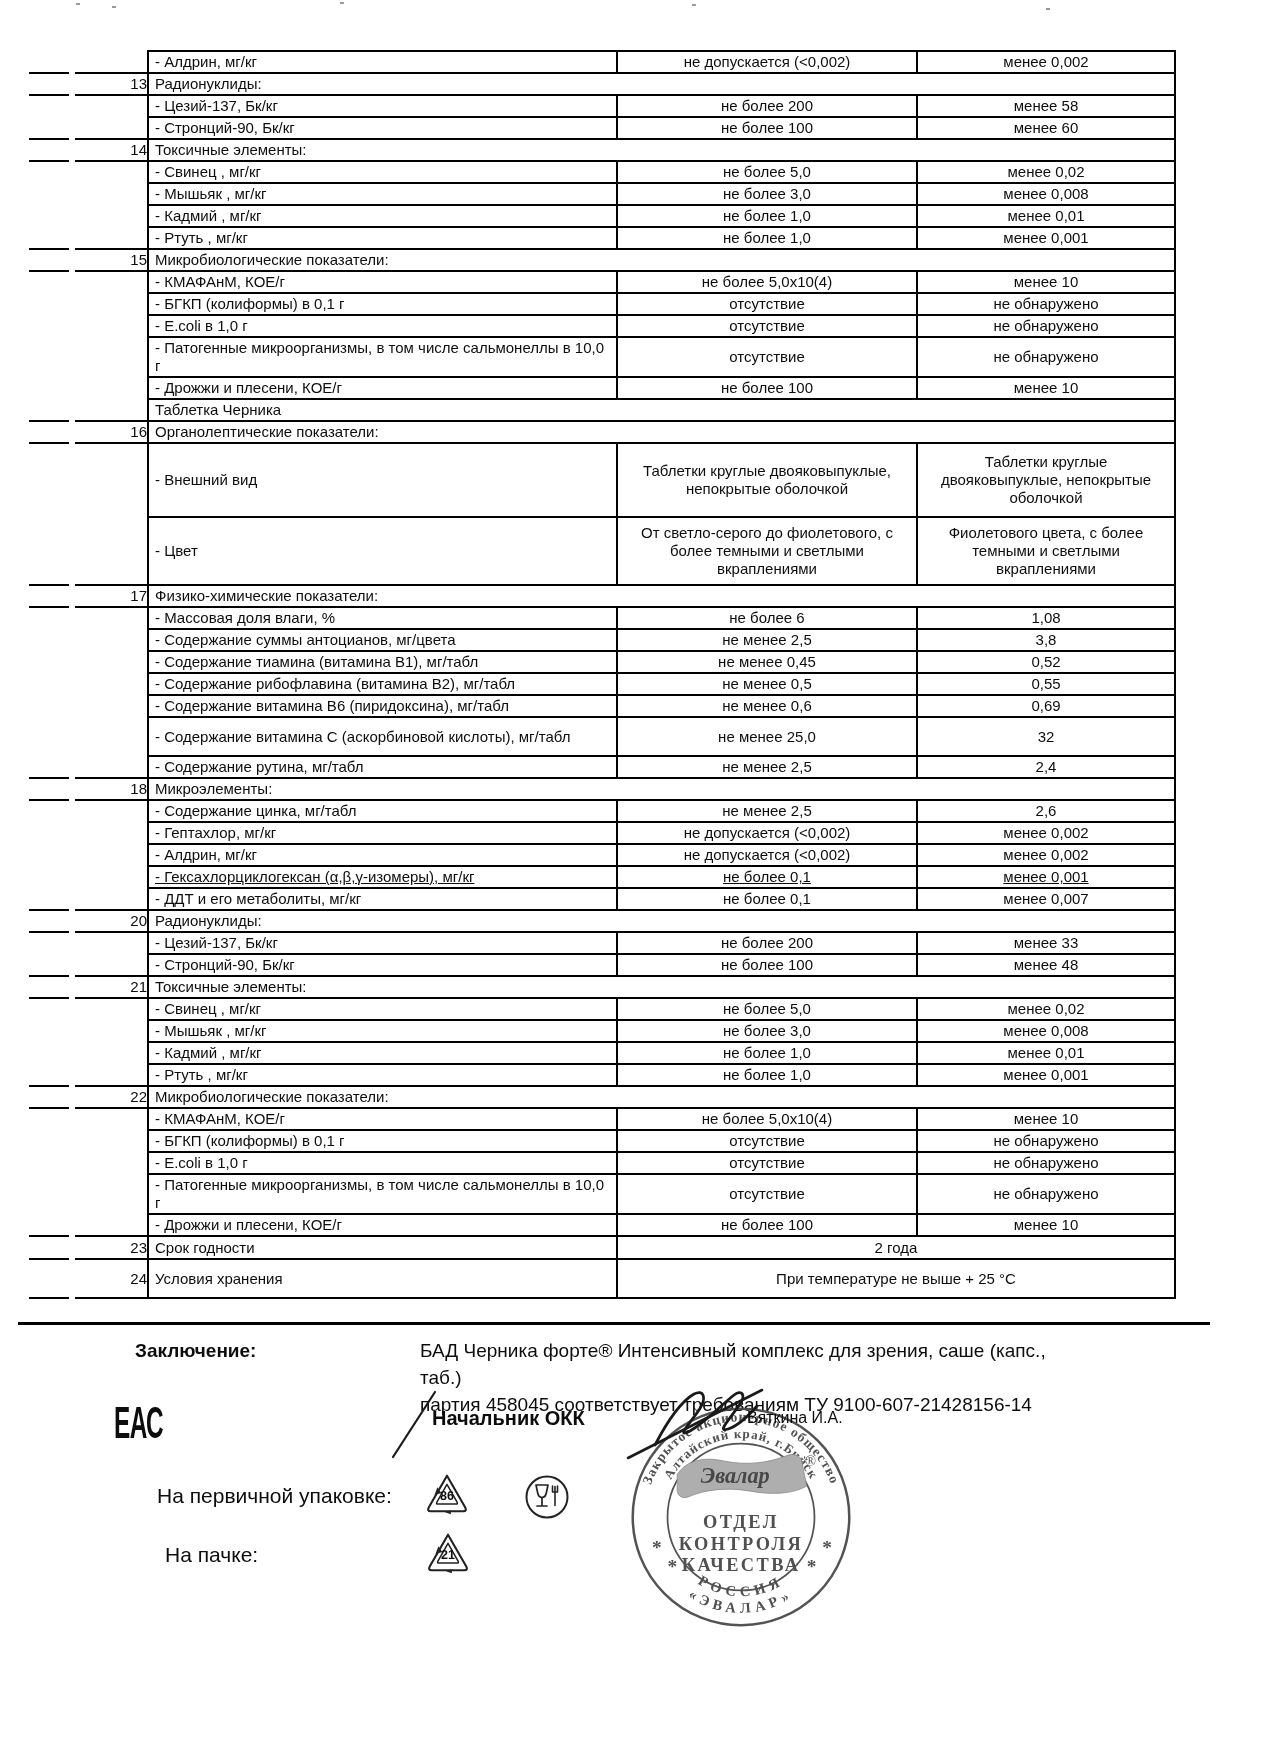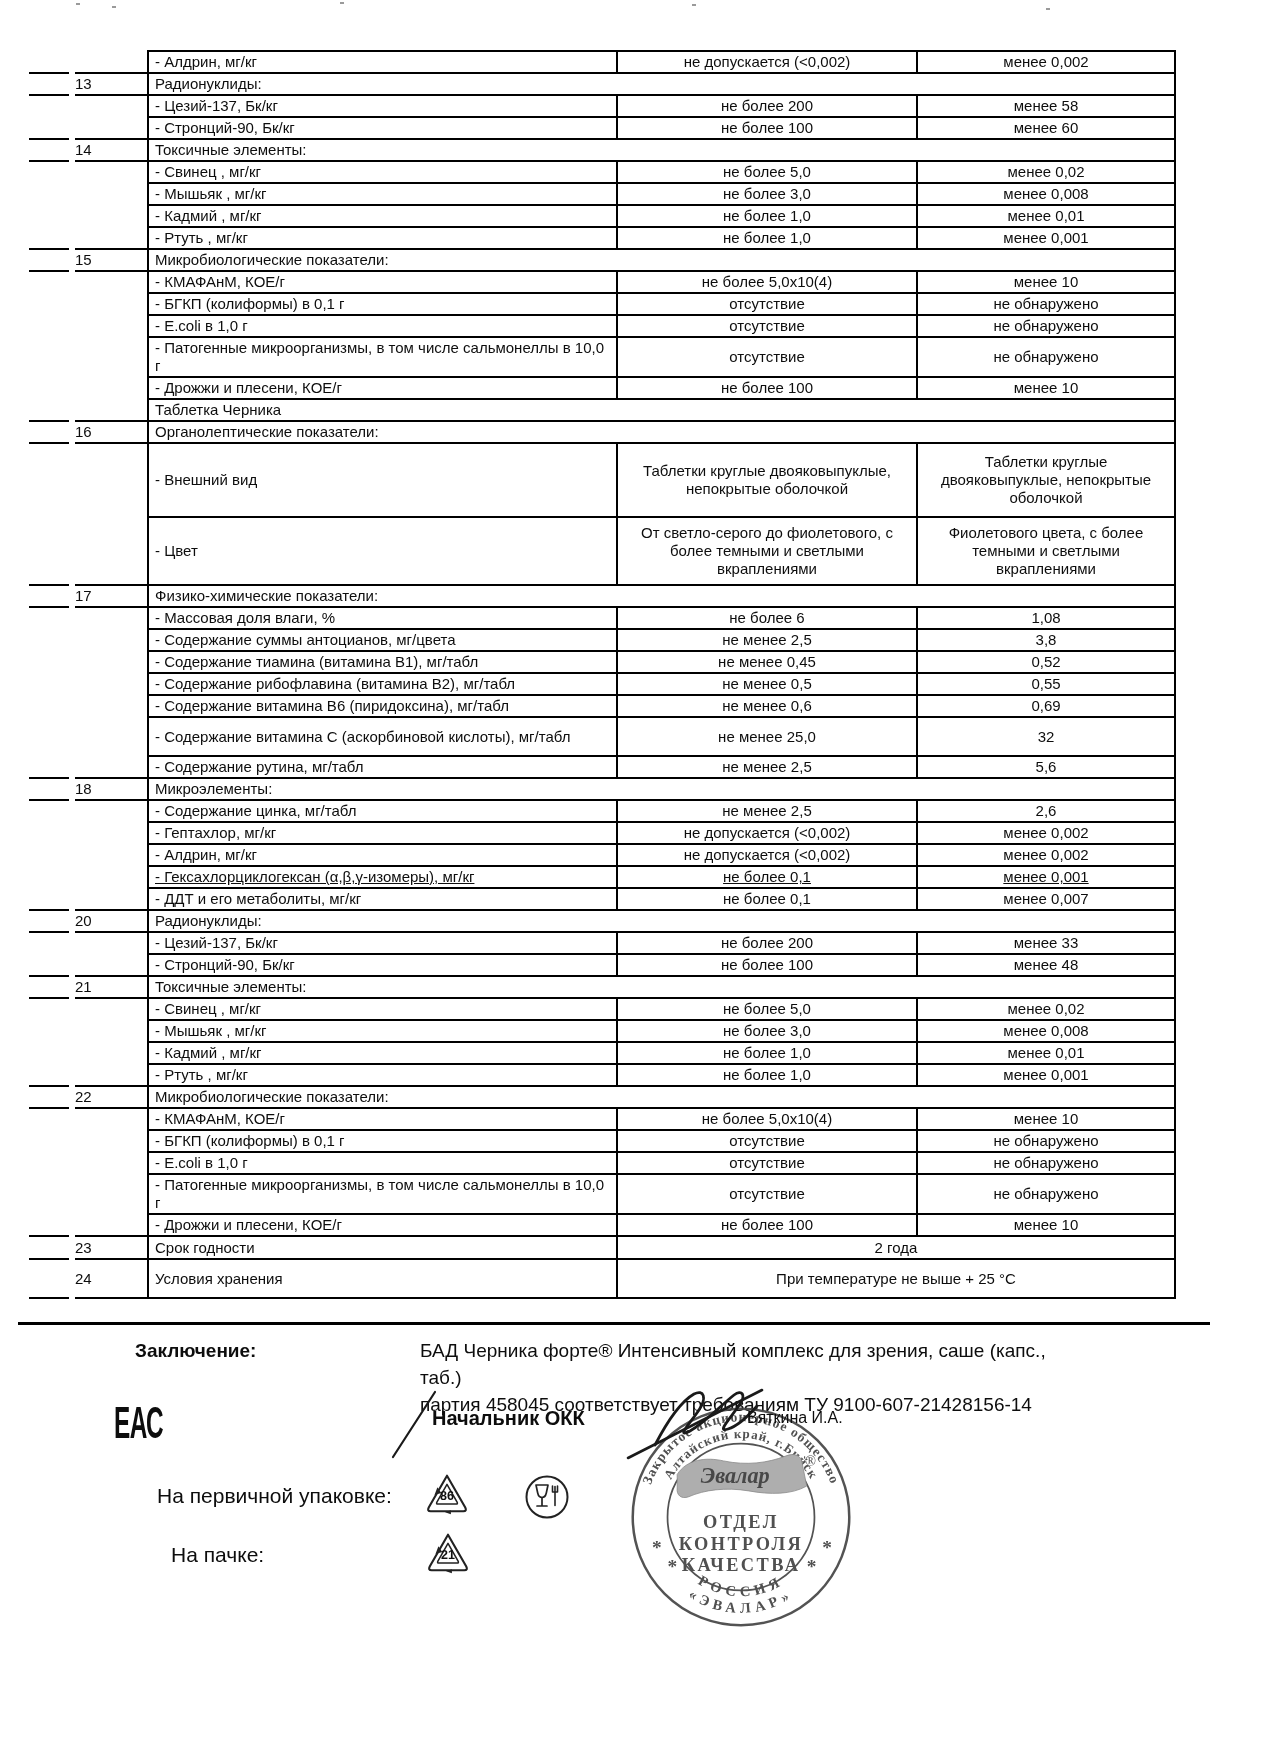--- a/index.html
+++ b/index.html
@@ -19,7 +19,7 @@
     padding:1px 6px;color:#0d0d0d;
   }
   .spec-table td.c{border:2px solid #000;}
-  .spec-table td.g{border:none;text-align:left;padding:0;position:relative;}
+  .spec-table td.g{border:none;text-align:right;padding:0;position:relative;}
   .spec-table td.g.sec{border-top:2px solid #000;border-bottom:2px solid #000;}
   .spec-table td.g.sec::before{
     content:"";position:absolute;left:-46px;top:-2px;width:40px;border-top:2px solid #000;

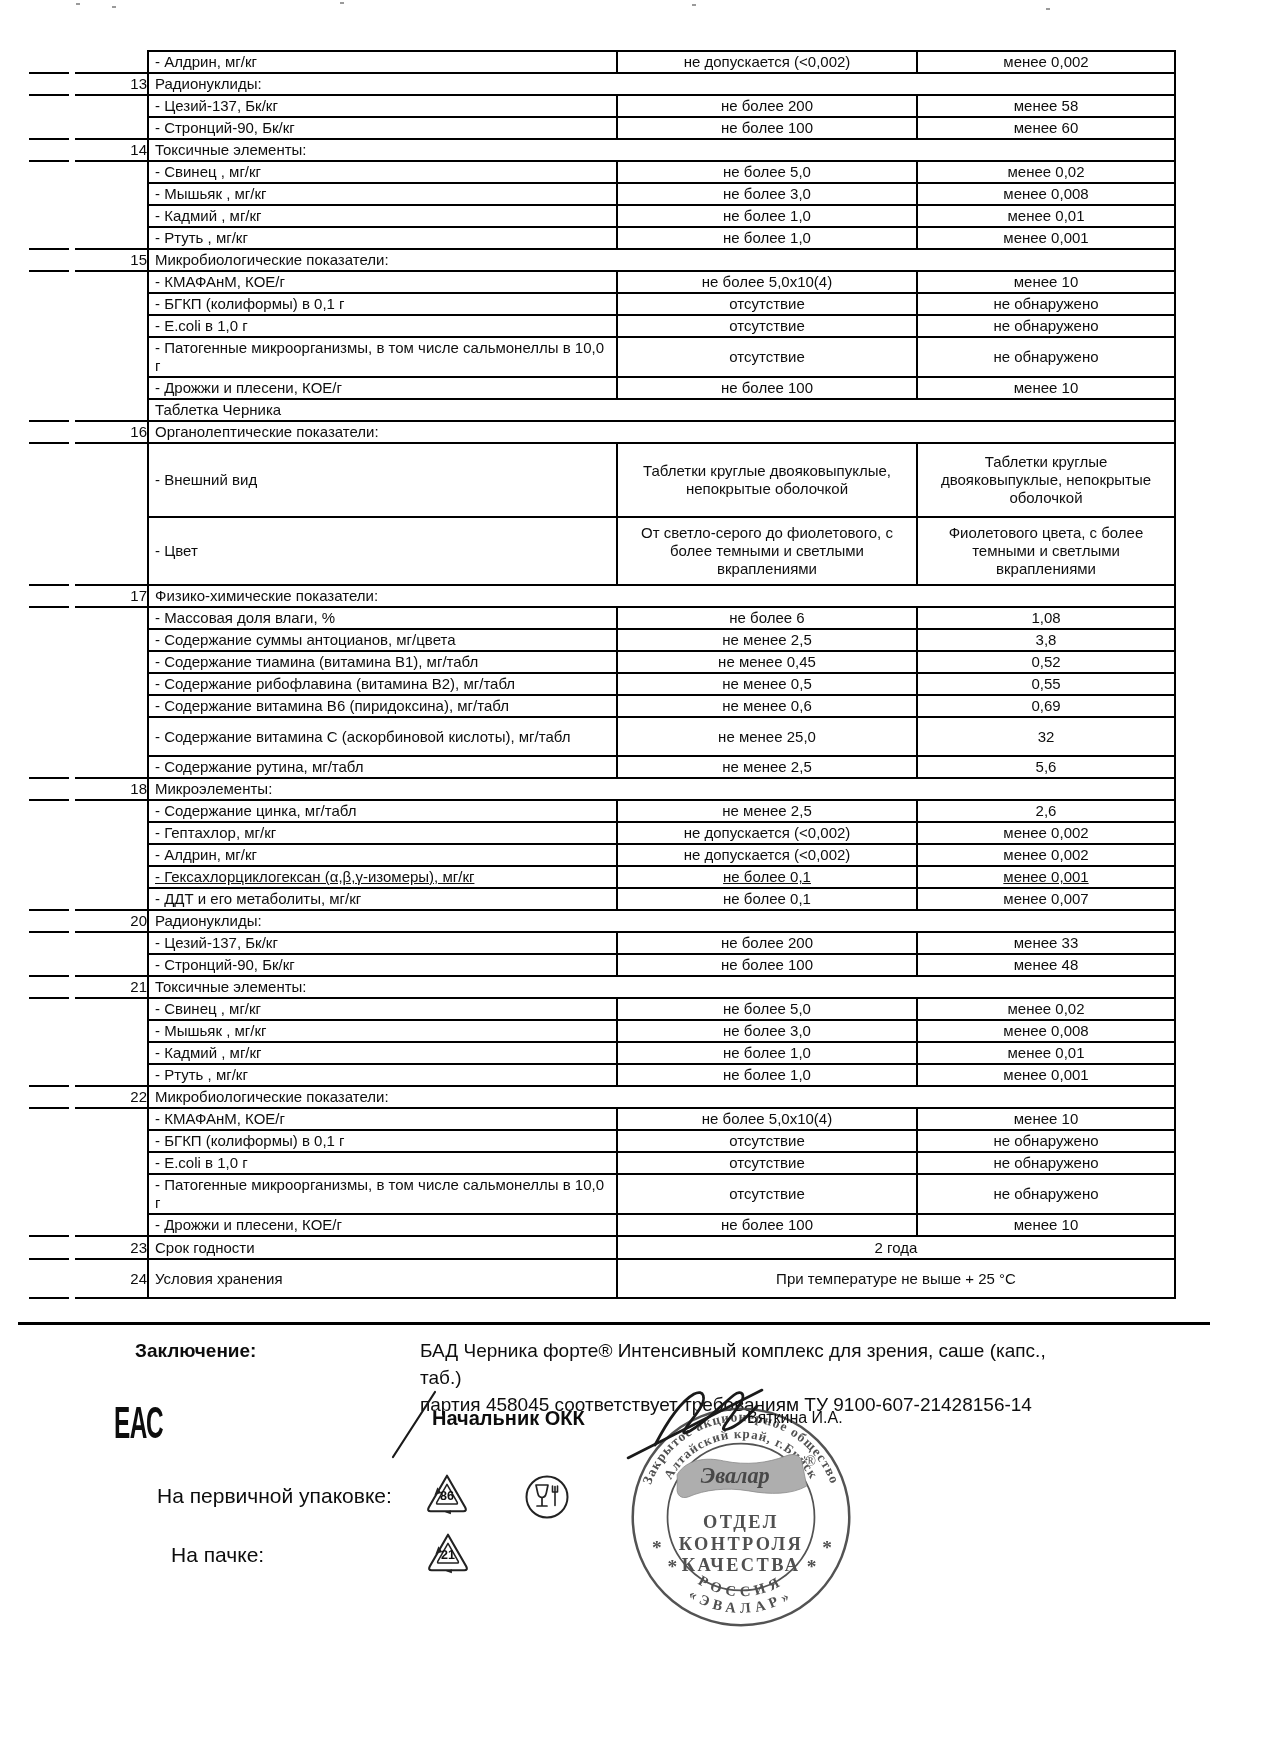--- a/index.html
+++ b/index.html
@@ -211,7 +211,7 @@
         <td class="g"></td>
         <td class="c name">- Содержание рутина,  мг/табл</td>
         <td class="c mid">не менее 2,5</td>
-        <td class="c val">5,6</td>
+        <td class="c val">2,4</td>
       </tr>
       <tr style="height: 22px;">
         <td class="g sec">18</td>

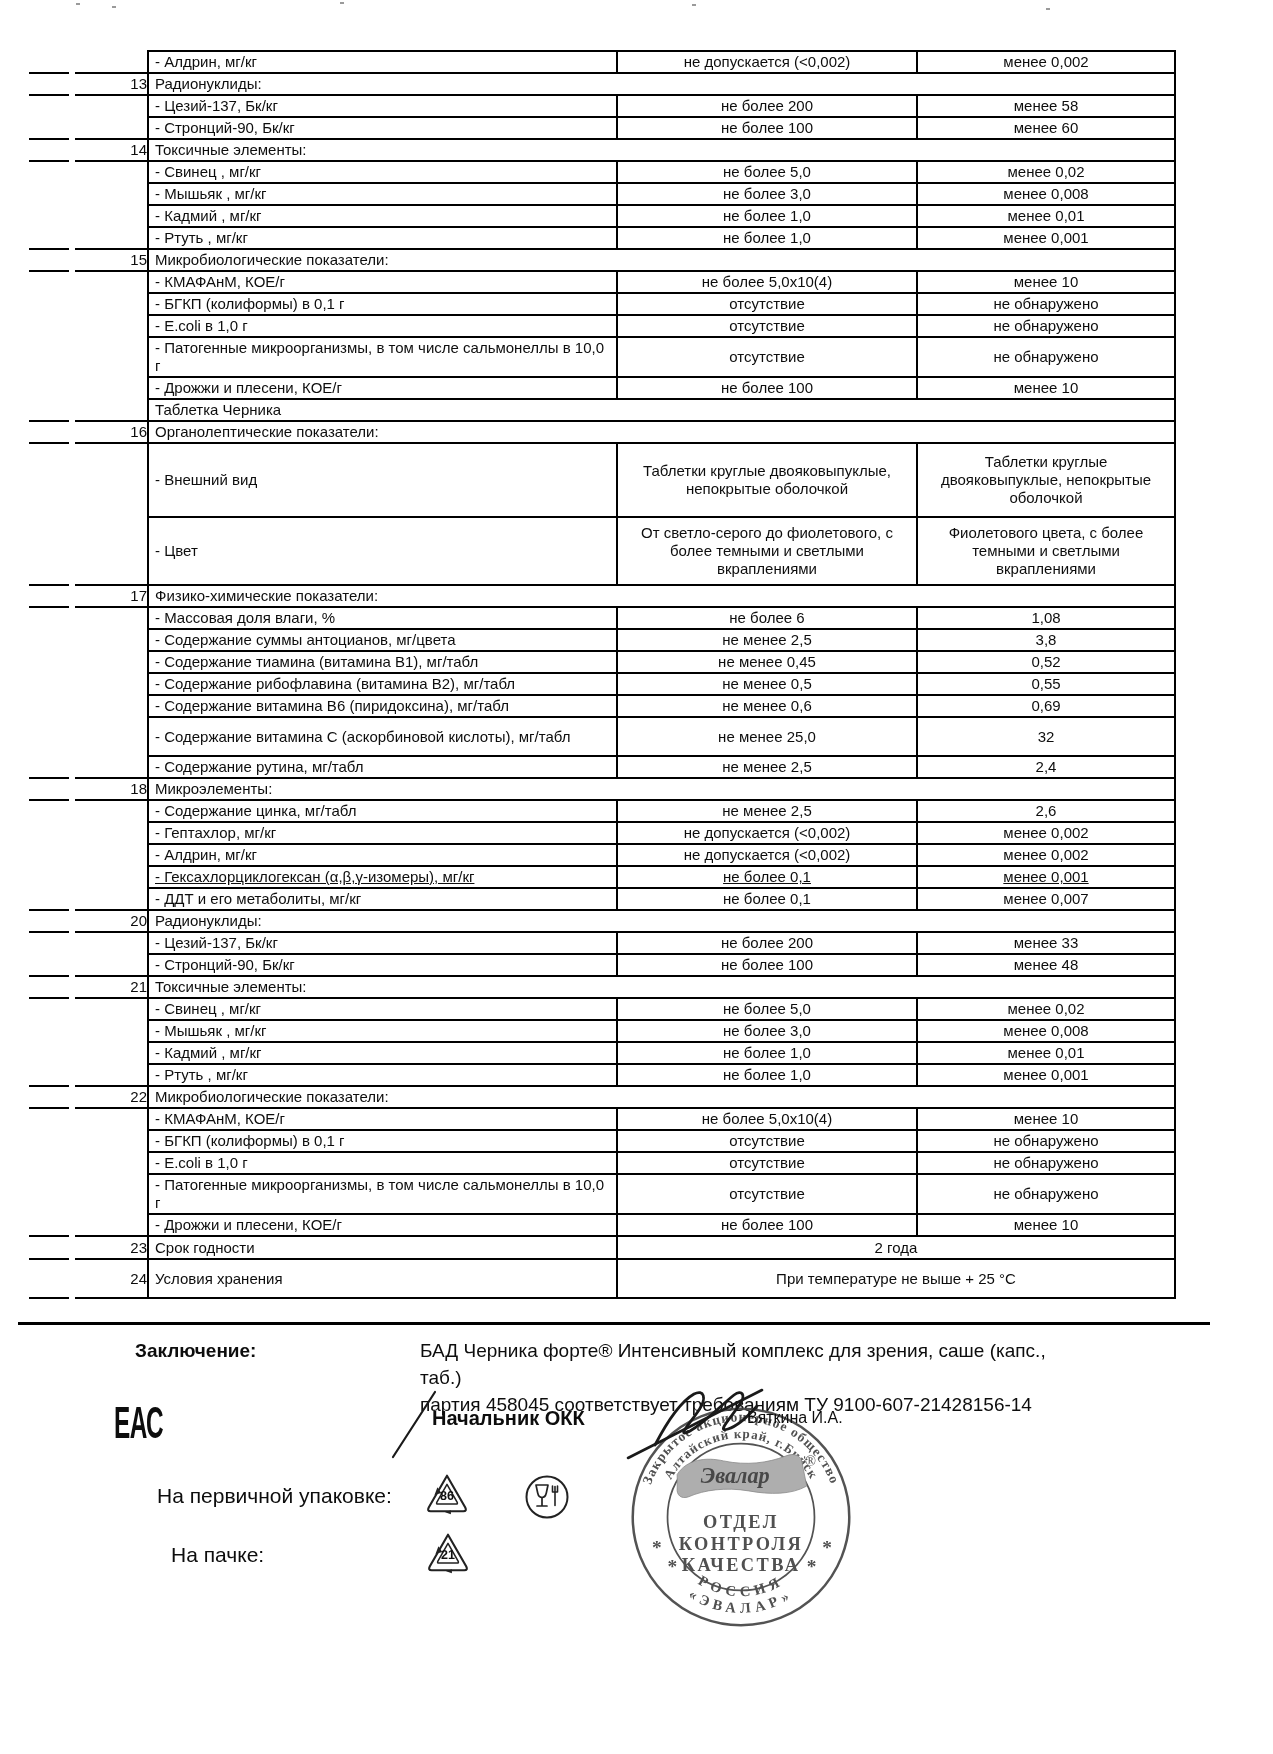--- a/index.html
+++ b/index.html
@@ -40,7 +40,7 @@
   .chief{left:432px;top:1407px;font-size:20px;font-weight:700;}
   .sign-name{left:747px;top:1409px;font-size:16px;z-index:5;}
   .pkg-label{left:157px;top:1484px;font-size:21px;}
-  .pack-label{left:171px;top:1543px;font-size:21px;}
+  .pack-label{left:165px;top:1543px;font-size:21px;}
   .stamp-wrap{left:625px;top:1401px;width:232px;height:232px;opacity:.92;}
   .overlay-svg{position:absolute;left:0;top:0;width:1273px;height:1754px;pointer-events:none;}
   .sym{position:absolute;}

